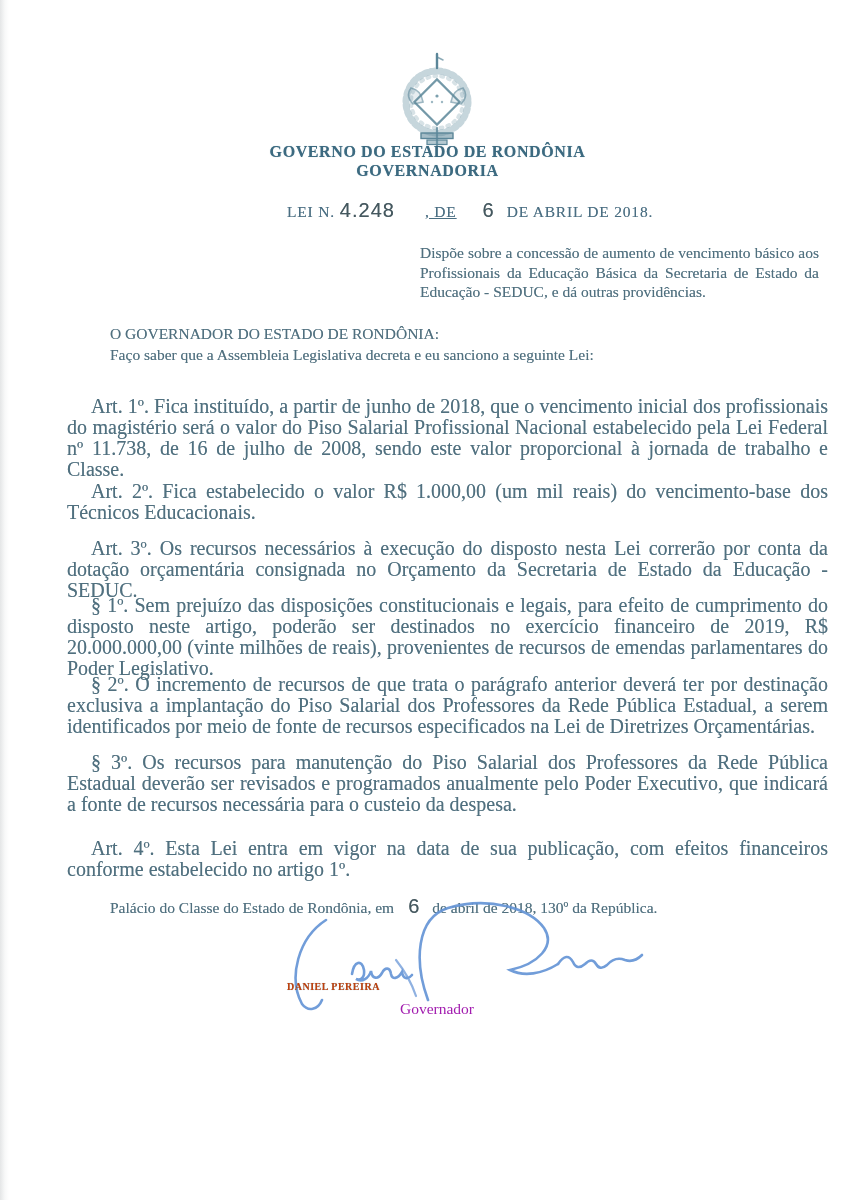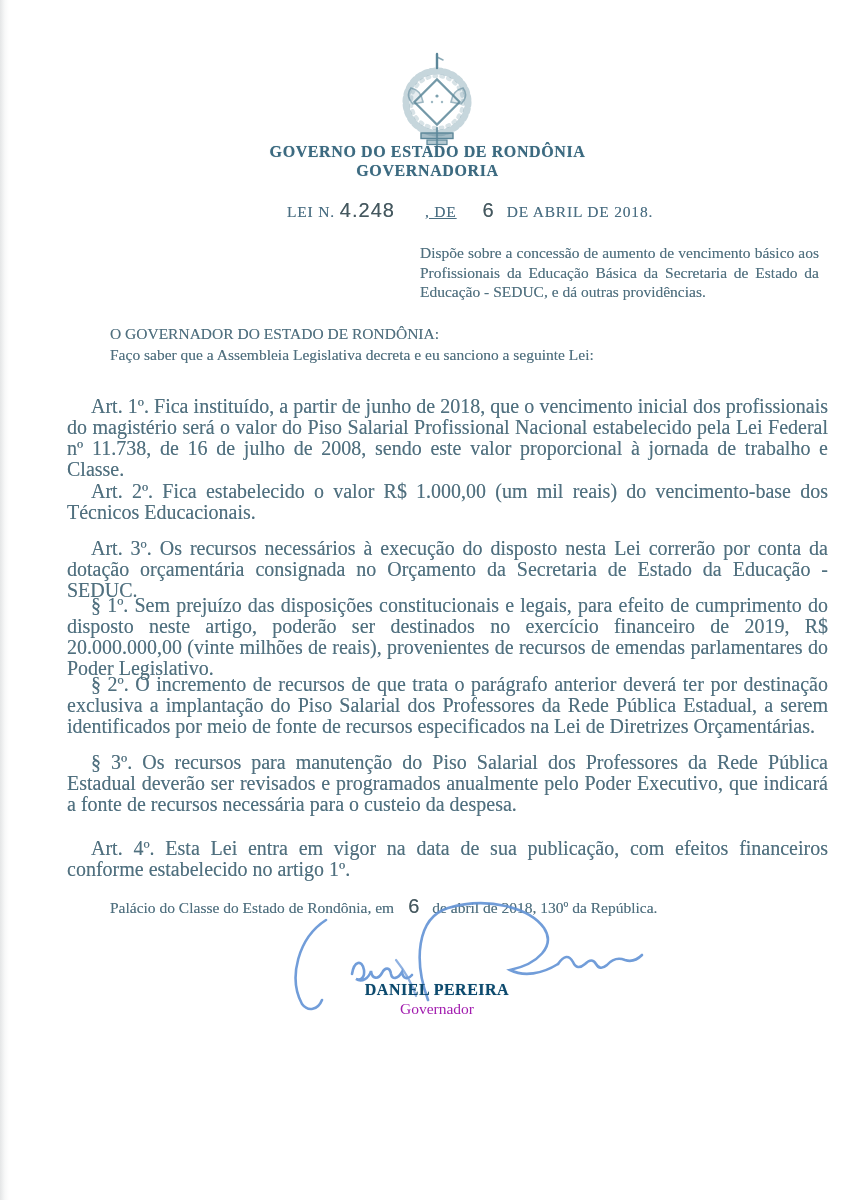--- a/index.html
+++ b/index.html
@@ -77,8 +77,8 @@
   }
   .sig-name{
     position:absolute; top:981px; left:287px; width:300px;
-    text-align:center; font-weight:bold; font-size:16px;
-    letter-spacing:0.5px; color:#0c4a6e;
+    font-weight:bold; font-size:10px;
+    letter-spacing:0.5px; color:#c2410c;
     text-shadow:0 0 0.7px rgba(47,94,119,0.6);
   }
   .sig-title{

